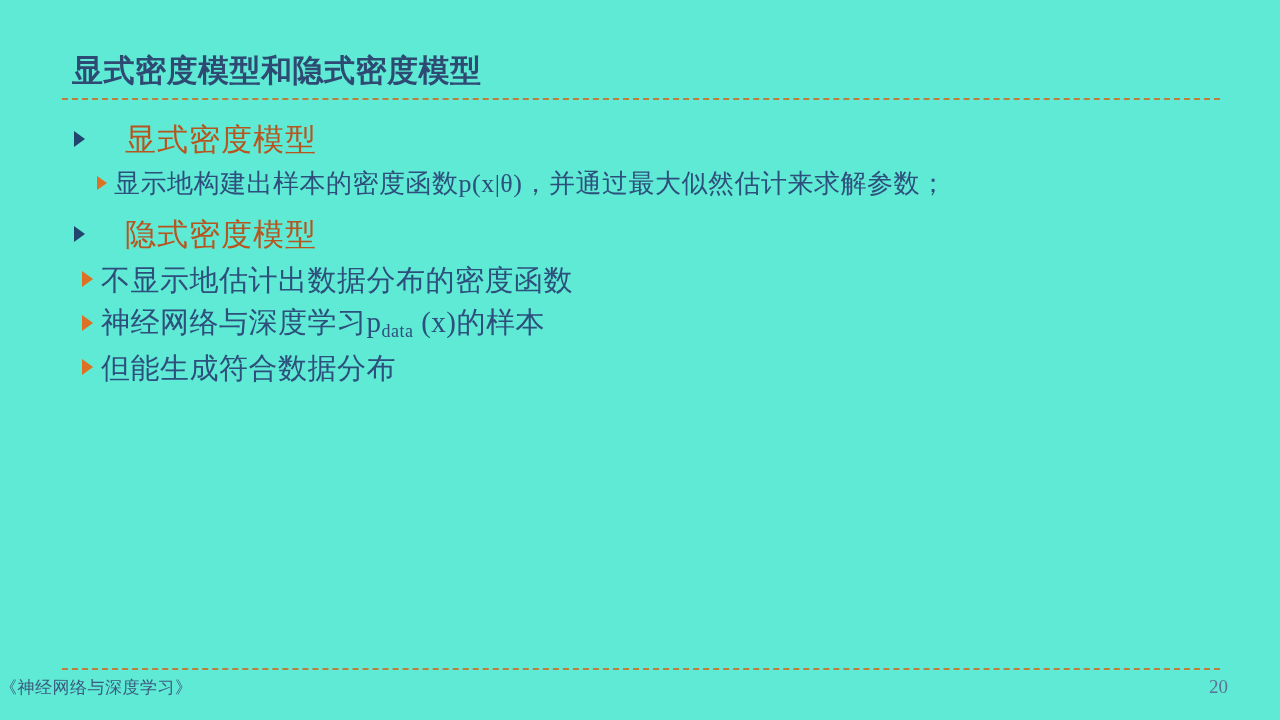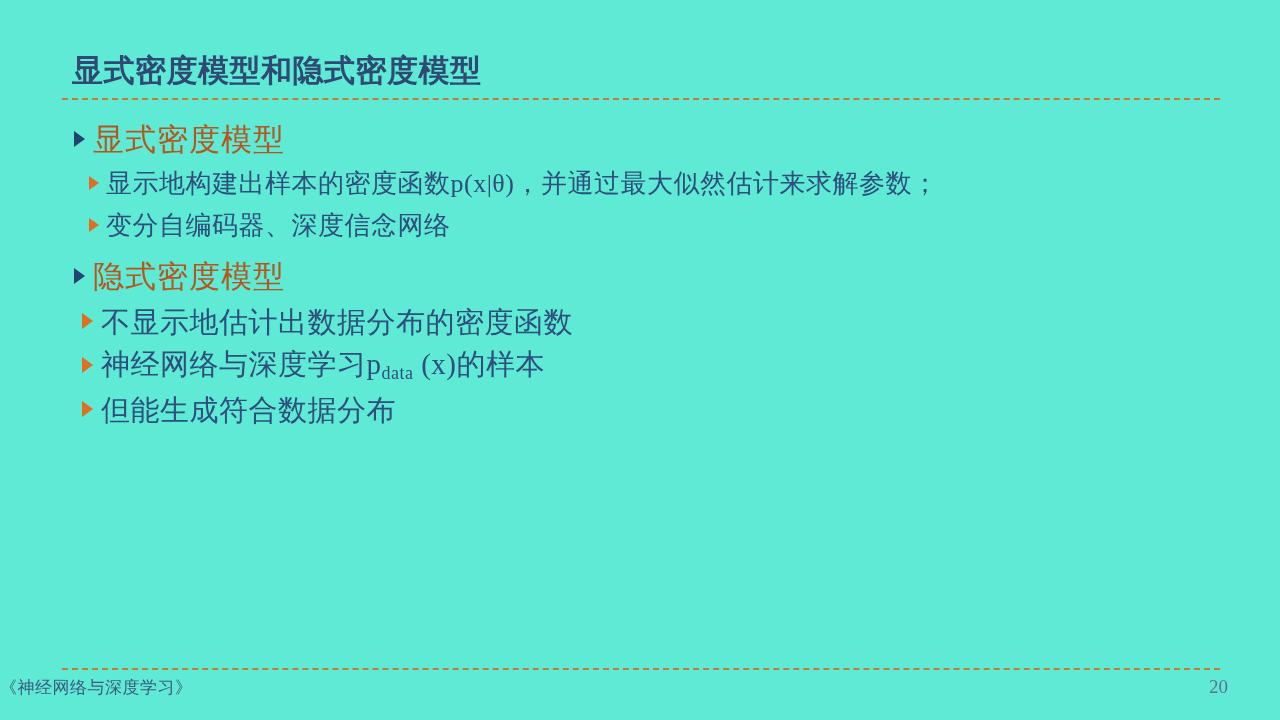--- a/index.html
+++ b/index.html
@@ -78,6 +78,7 @@
     line-height: 42px;
     padding-left: 8px;
     letter-spacing: 1px;
+    margin-left: 32px;
   }
   
   .lvl2 {

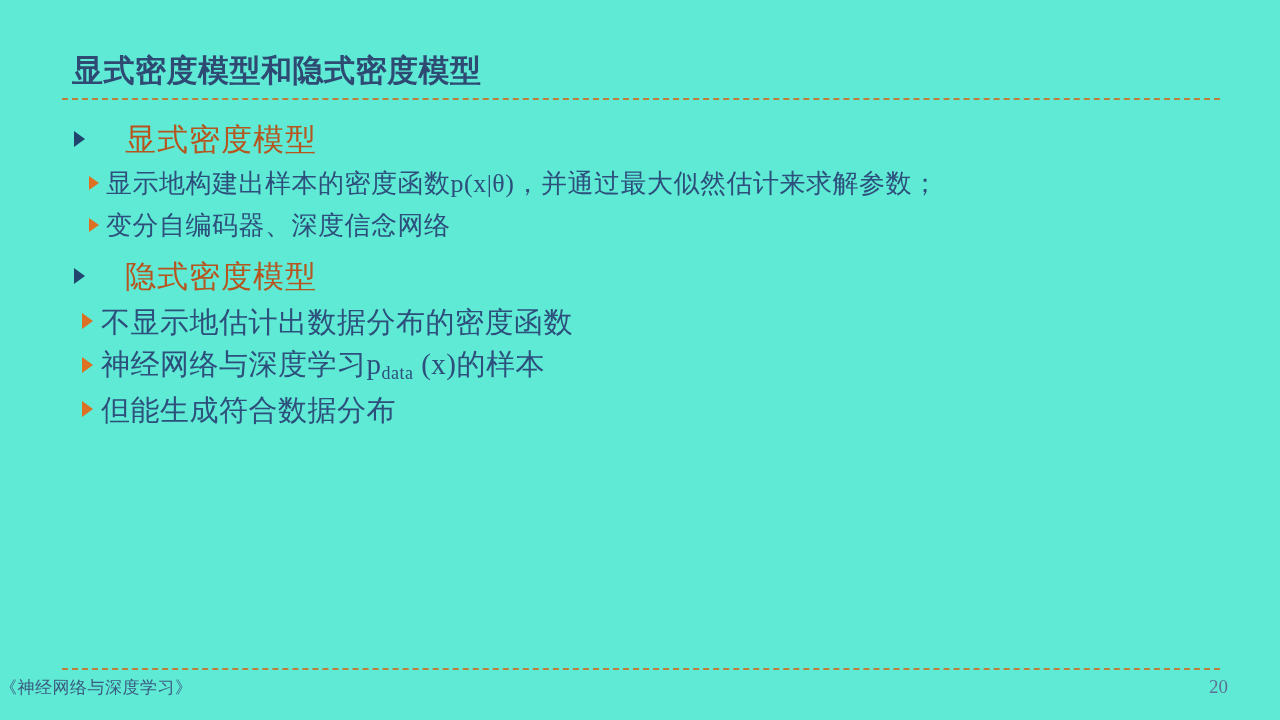--- a/index.html
+++ b/index.html
@@ -85,6 +85,7 @@
     padding-left: 89px;
     height: 42px;
     align-items: center;
+    margin-left: 8px;
   }
   .lvl2 .tri {
     border-width: 7px 0 7px 10px;

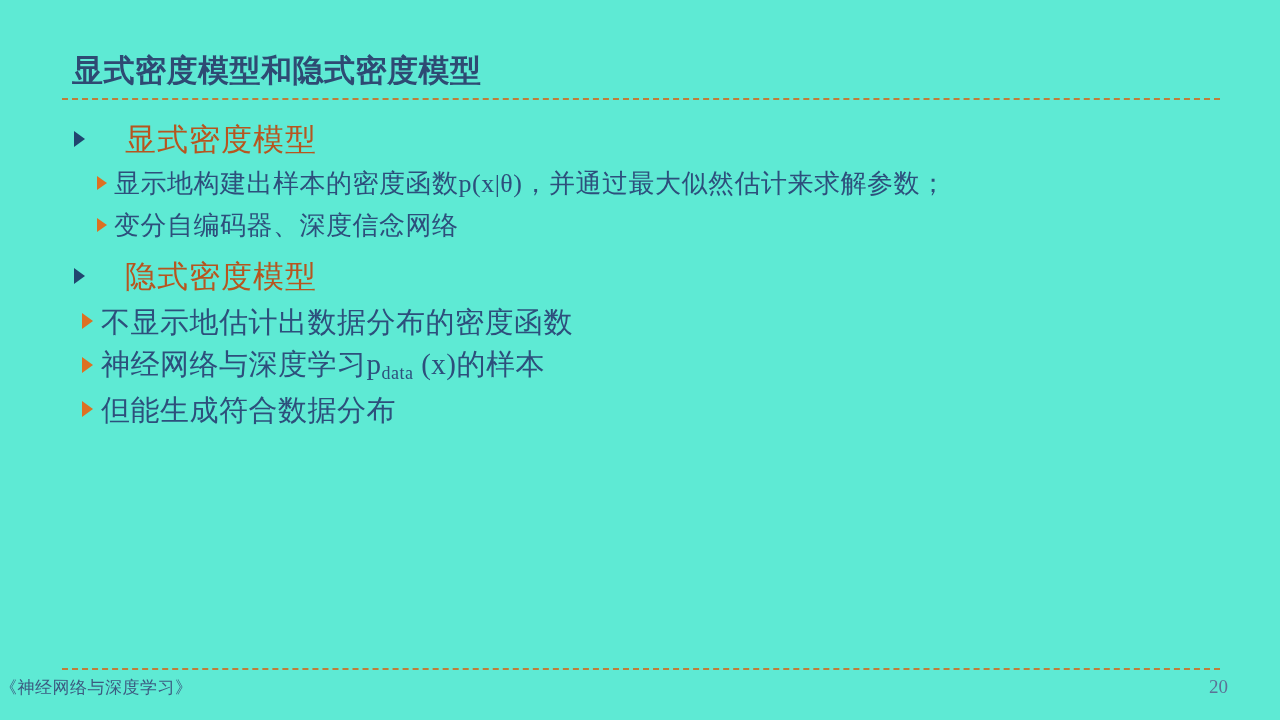--- a/index.html
+++ b/index.html
@@ -175,10 +175,6 @@
       <span class="txt"><span>显示地构建出样本的密度函数</span><span class="latin">p(x|θ)</span><span>，并通过最大似然估计来求解参数；</span></span>
     </div>
 
-    <div class="row lvl2">
-      <span class="marker"><i class="tri"></i></span>
-      <span class="txt">变分自编码器、深度信念网络</span>
-    </div>
 
     <div class="row lvl1" style="margin-top:8px;">
       <span class="marker"><i class="tri"></i></span>

